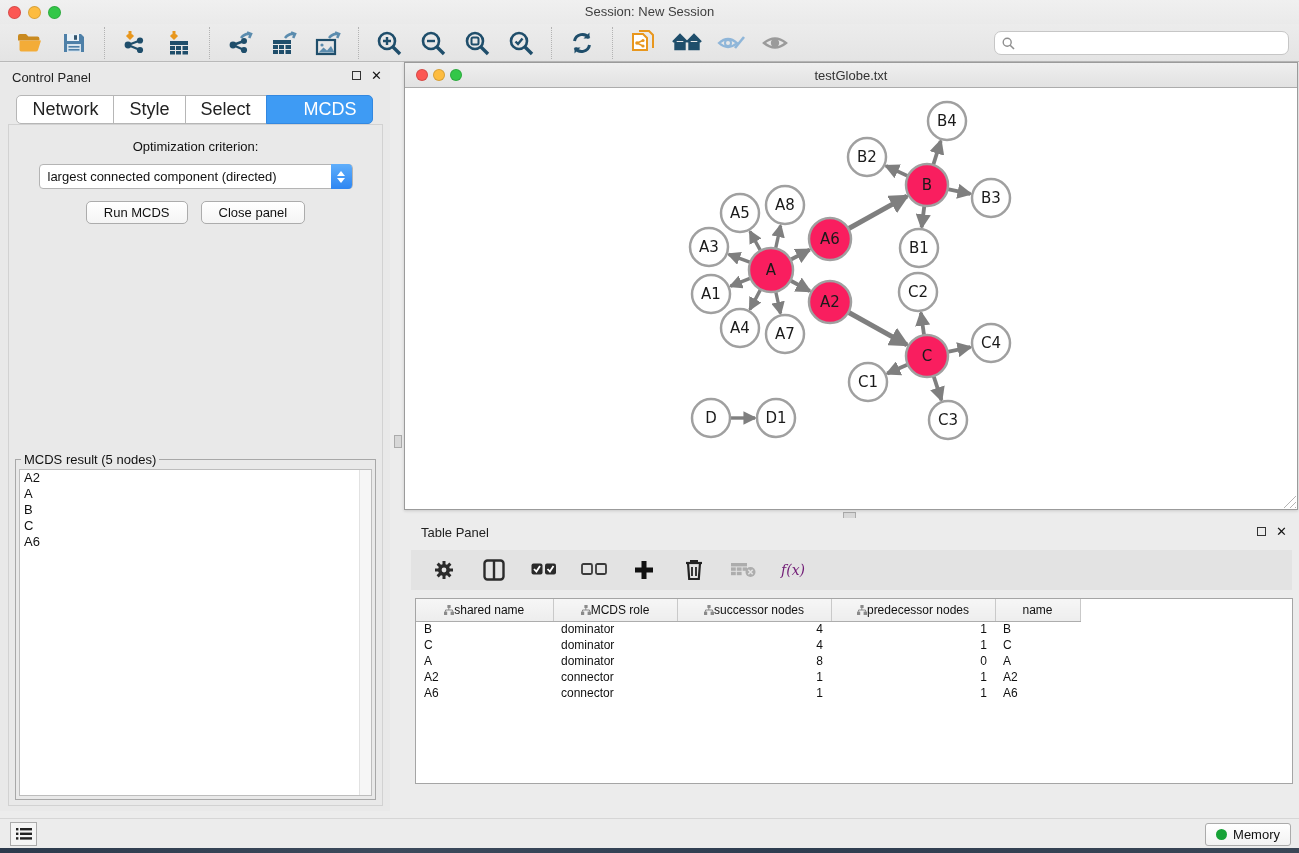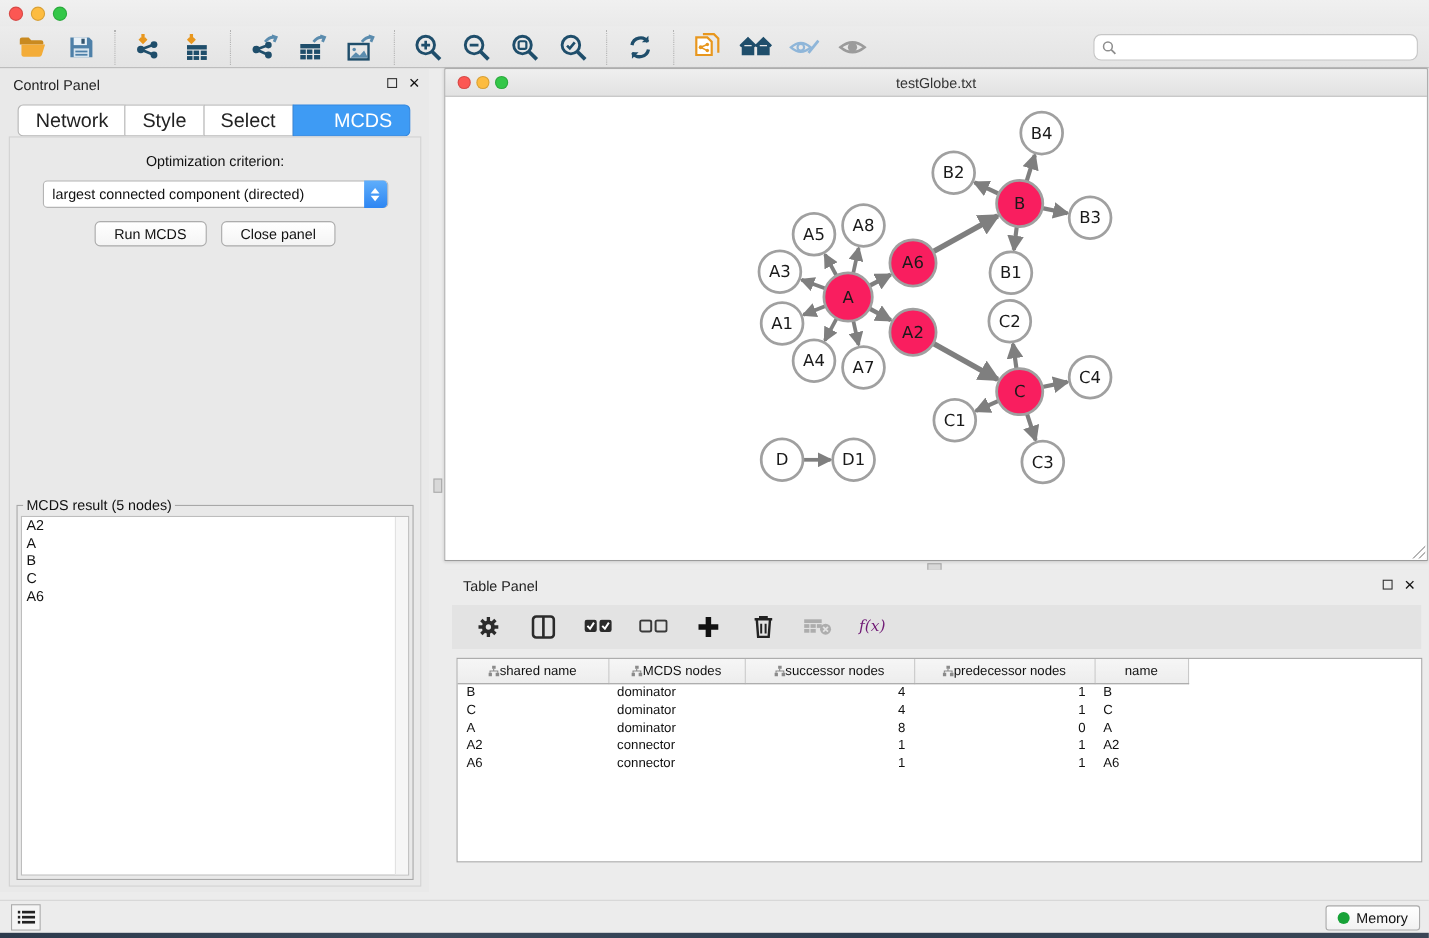--- a/index.html
+++ b/index.html
@@ -118,6 +118,7 @@
       <div class="light yellow"></div>
       <div class="light green"></div>
     </div>
+    <div class="win-title">Session: New Session</div>
   </div>
 
   <div class="toolbar">

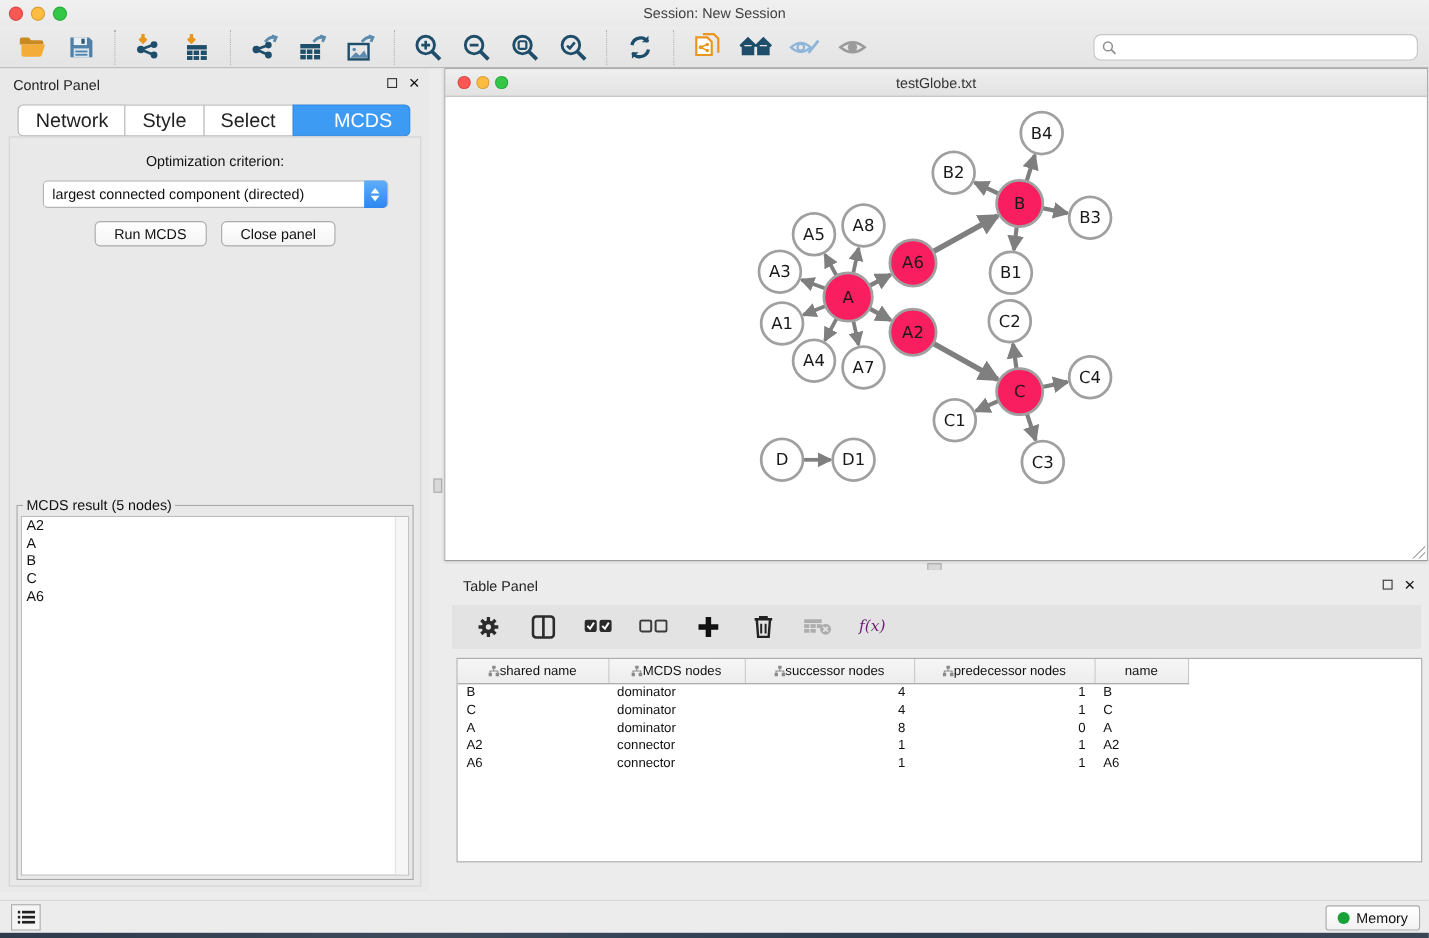--- a/index.html
+++ b/index.html
@@ -548,7 +548,7 @@
                       </g>
                     </svg>
                   </span>
-                  <span>MCDS nodes</span>
+                  <span>MCDS role</span>
                 </span>
               </th>
               <th style="width: 154px;">

